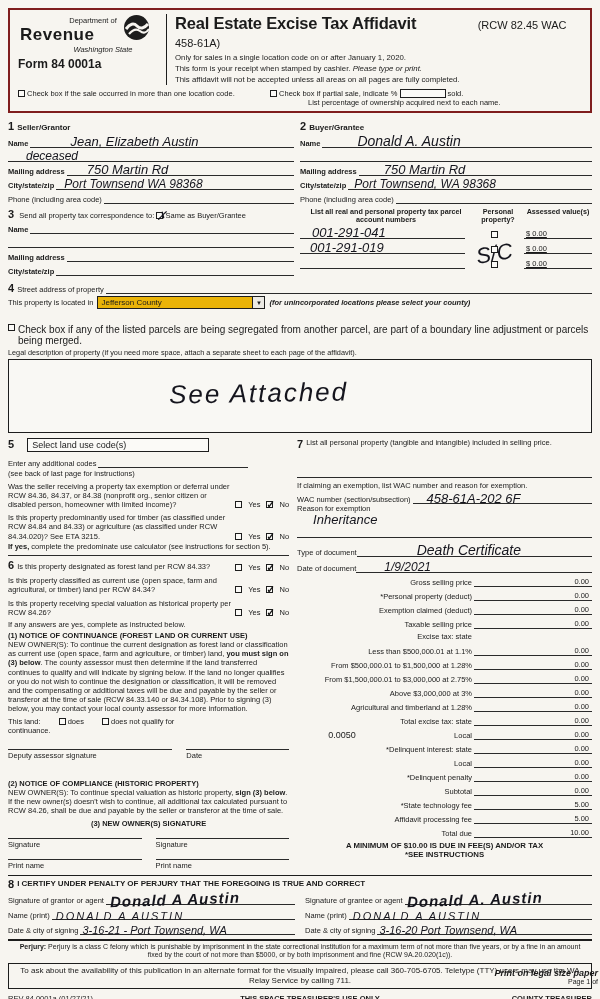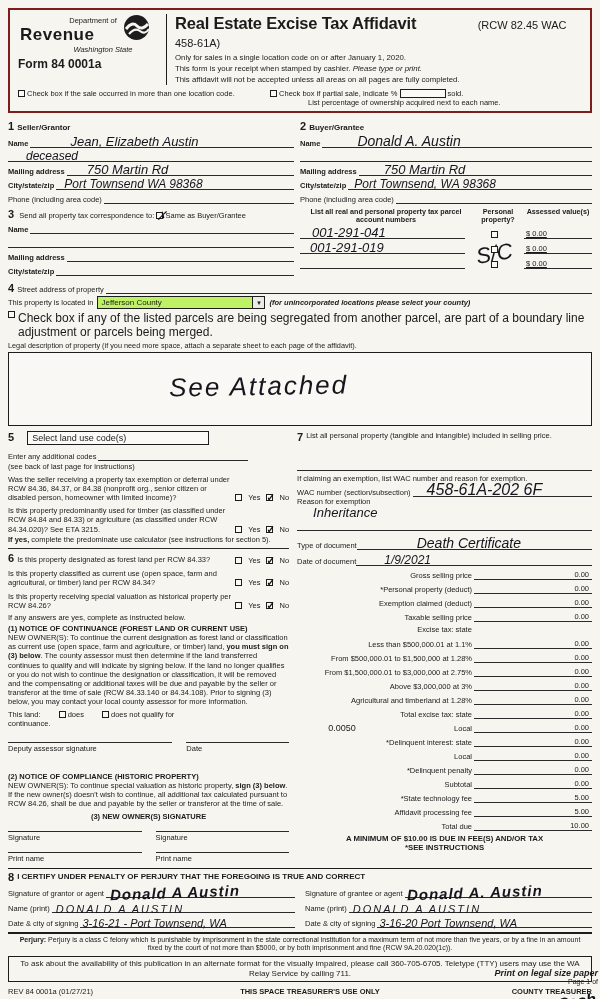--- a/index.html
+++ b/index.html
@@ -59,7 +59,7 @@
   .sec4 .frow { height:13px; }
   .located { display:flex; align-items:center; font-size:7.5px; margin-top:2px; }
   .dropdown { display:inline-flex; border:1.2px solid #1d1d1d; width:168px; height:13px; margin:0 4px;
-              background:#bef264; align-items:center; }
+              background:#eab308; align-items:center; }
   .dropdown .dtext { flex:1; font-size:8px; padding-left:3px; }
   .dropdown .darrow { width:12px; border-left:1.2px solid #1d1d1d; height:100%; text-align:center;
                       font-size:6px; line-height:12px; background:#eceae4; }

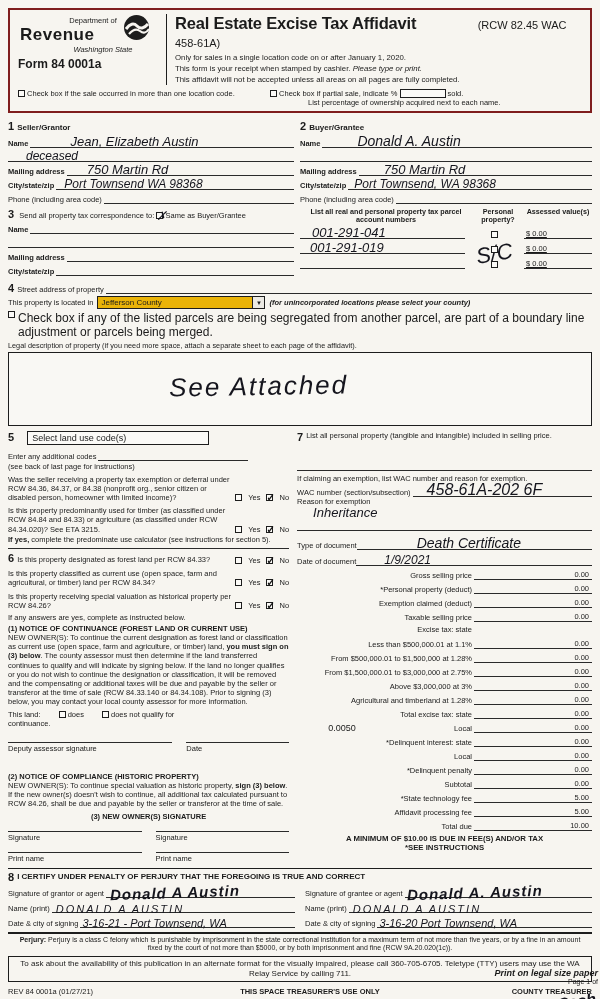--- a/index.html
+++ b/index.html
@@ -63,7 +63,7 @@
   .dropdown .dtext { flex:1; font-size:8px; padding-left:3px; }
   .dropdown .darrow { width:12px; border-left:1.2px solid #1d1d1d; height:100%; text-align:center;
                       font-size:6px; line-height:12px; background:#eceae4; }
-  .cbline { font-size:12px; margin-top:2px; display:flex; gap:3px; align-items:flex-start; }
+  .cbline { font-size:10px; margin-top:15px; display:flex; gap:3px; align-items:flex-start; }
   .legal-lbl { font-size:7.3px; margin-top:2px; }
   .legalbox { border:1.2px solid #1d1d1d; height:74px; margin-top:2px; position:relative; background:#f9f8f4; }
   .legalbox .hwbig { position:absolute; left:160px; top:18px; font-size:26px; font-style:italic; color:#15151d;

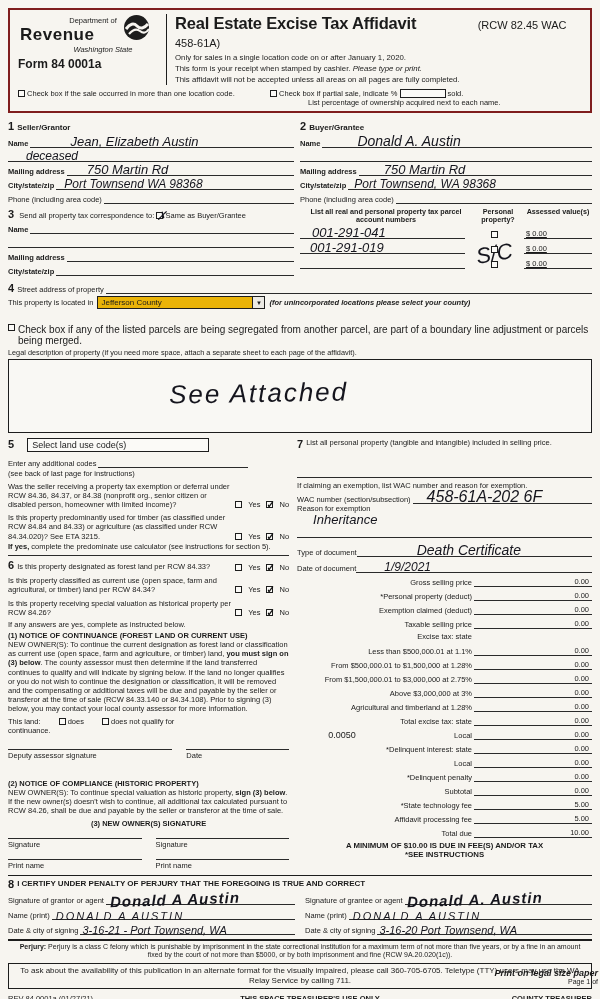--- a/index.html
+++ b/index.html
@@ -394,7 +394,7 @@
       <div class="frow" style="height:14px;">
           <span class="lbl" style="font-weight:normal">WAC number (section/subsection)</span>
         <span class="fill">
-            <span class="hw" style="left:14px;font-size:16px;bottom:-3px;">458-61A-202 6F</span>
+            <span class="hw" style="left:14px;font-size:13px;bottom:-3px;">458-61A-202 6F</span>
           </span>
         </div>
       <div>Reason for exemption</div>

